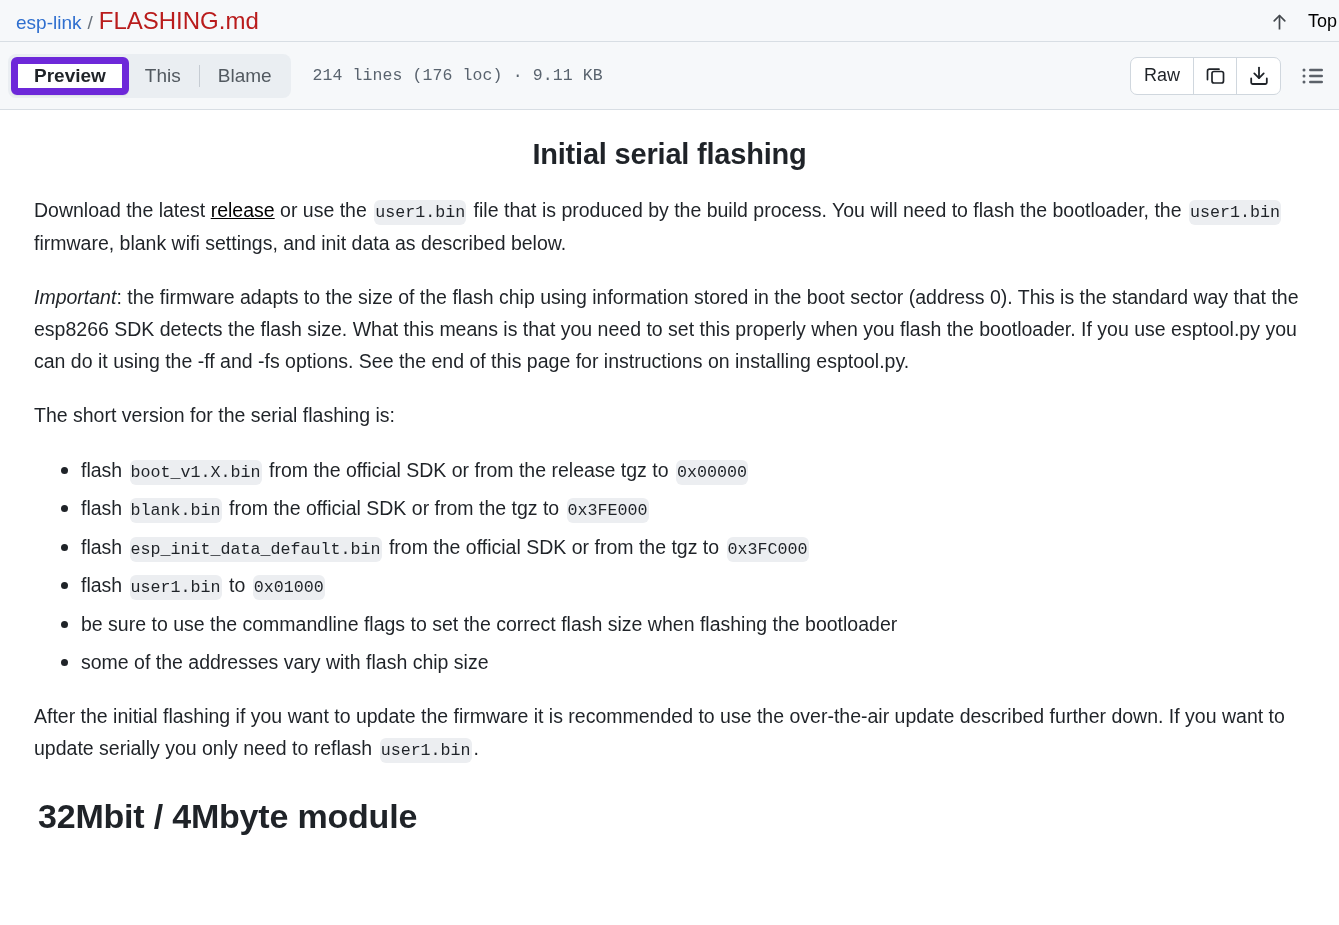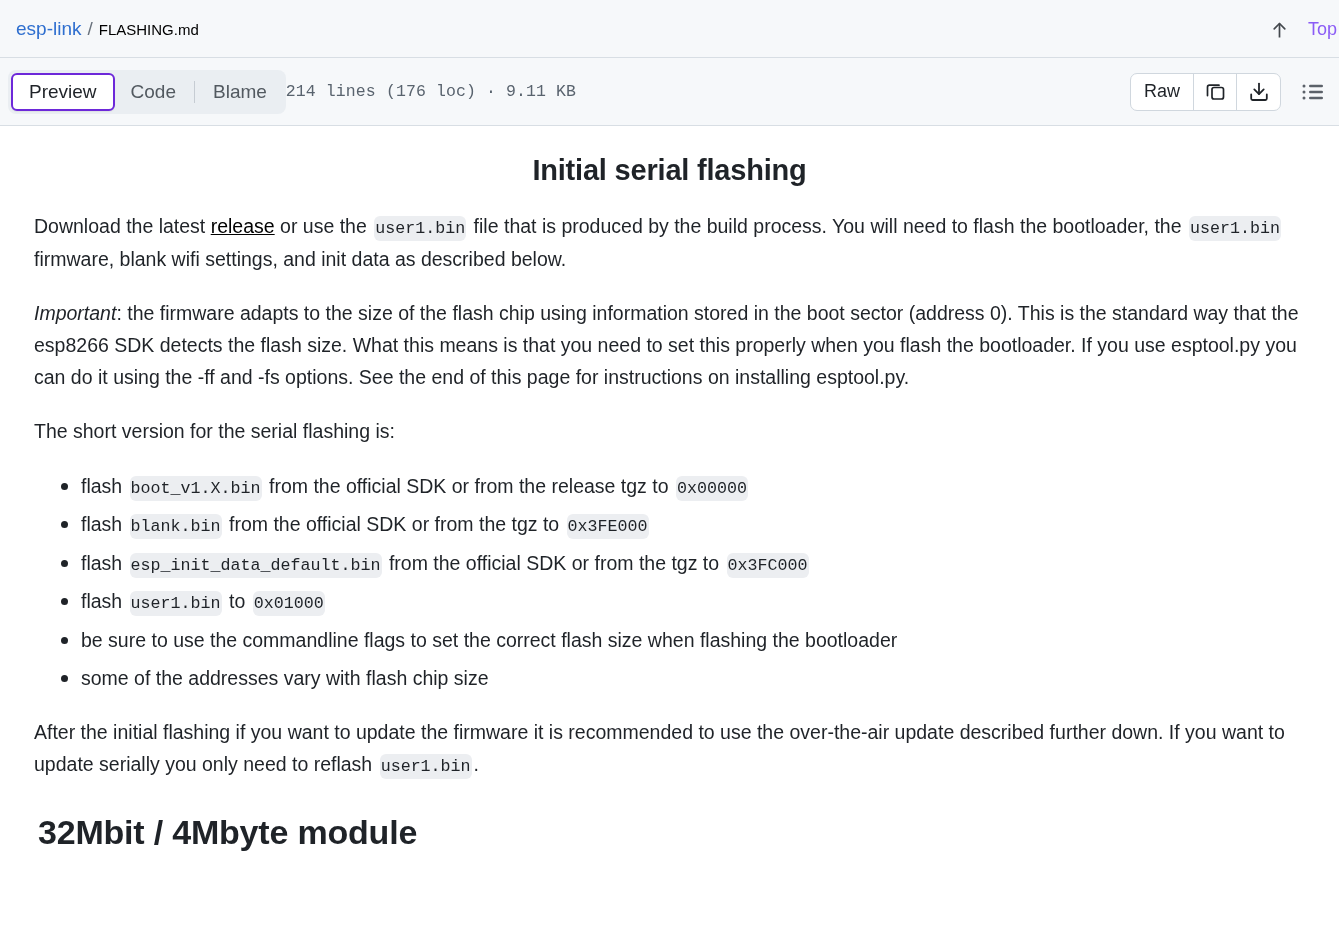--- a/index.html
+++ b/index.html
@@ -14,7 +14,7 @@
 
   
   .breadcrumb-bar {
-    height: 58px;
+    height: 42px;
     background: #f6f8fa;
     border-bottom: 1px solid #d8dee4;
     display: flex;

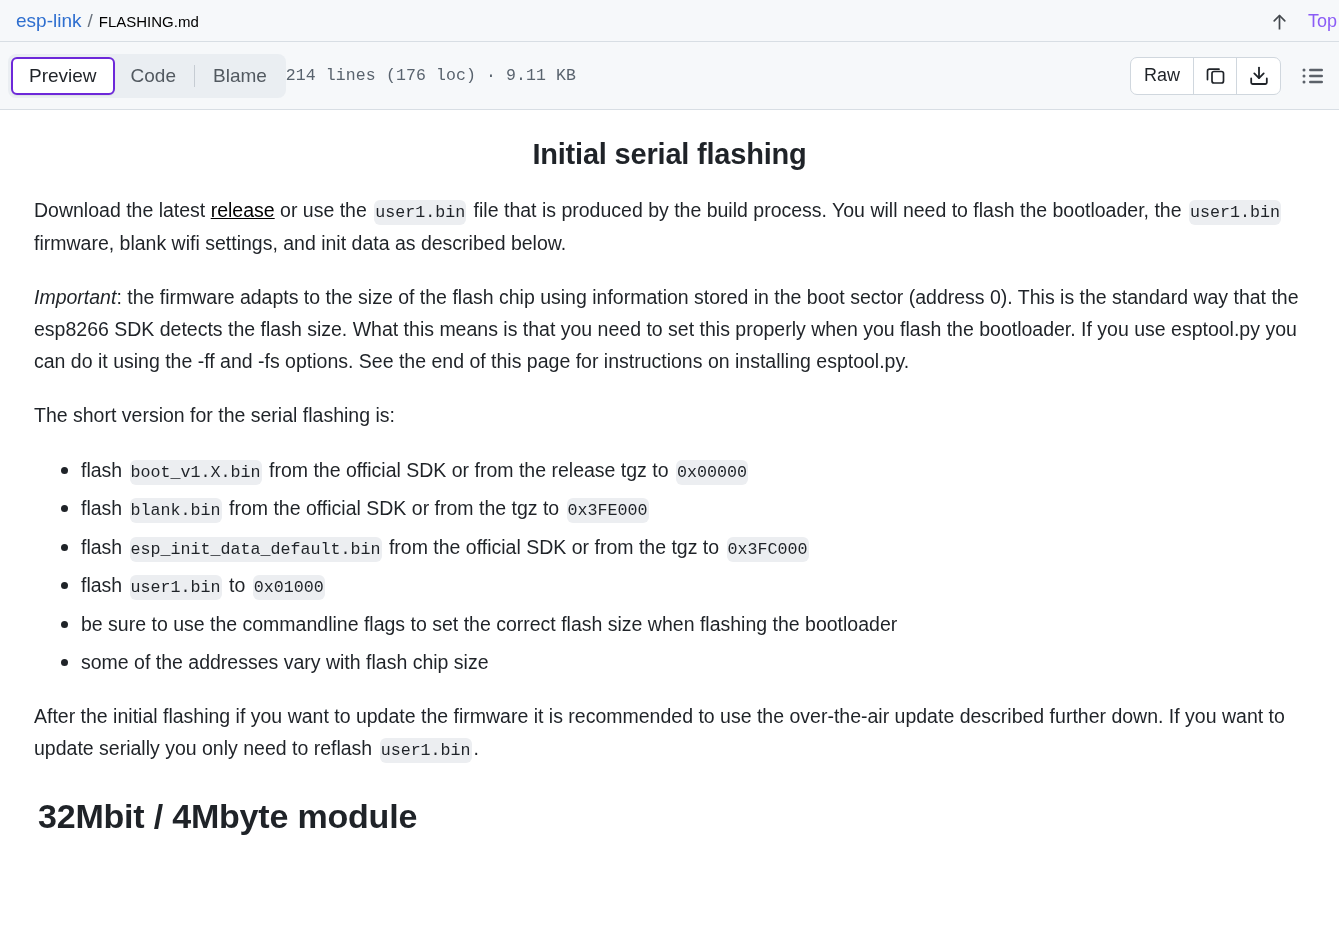--- a/index.html
+++ b/index.html
@@ -29,7 +29,7 @@
     font-size: 19px;
   }
   .crumb-sep { color: #6a737d; font-size: 19px; }
-  .crumb-current { color: #000000; font-size: 15px; }
+  .crumb-current { color: #b91c1c; font-size: 24px; }
 
   .top-anchor {
     position: absolute;

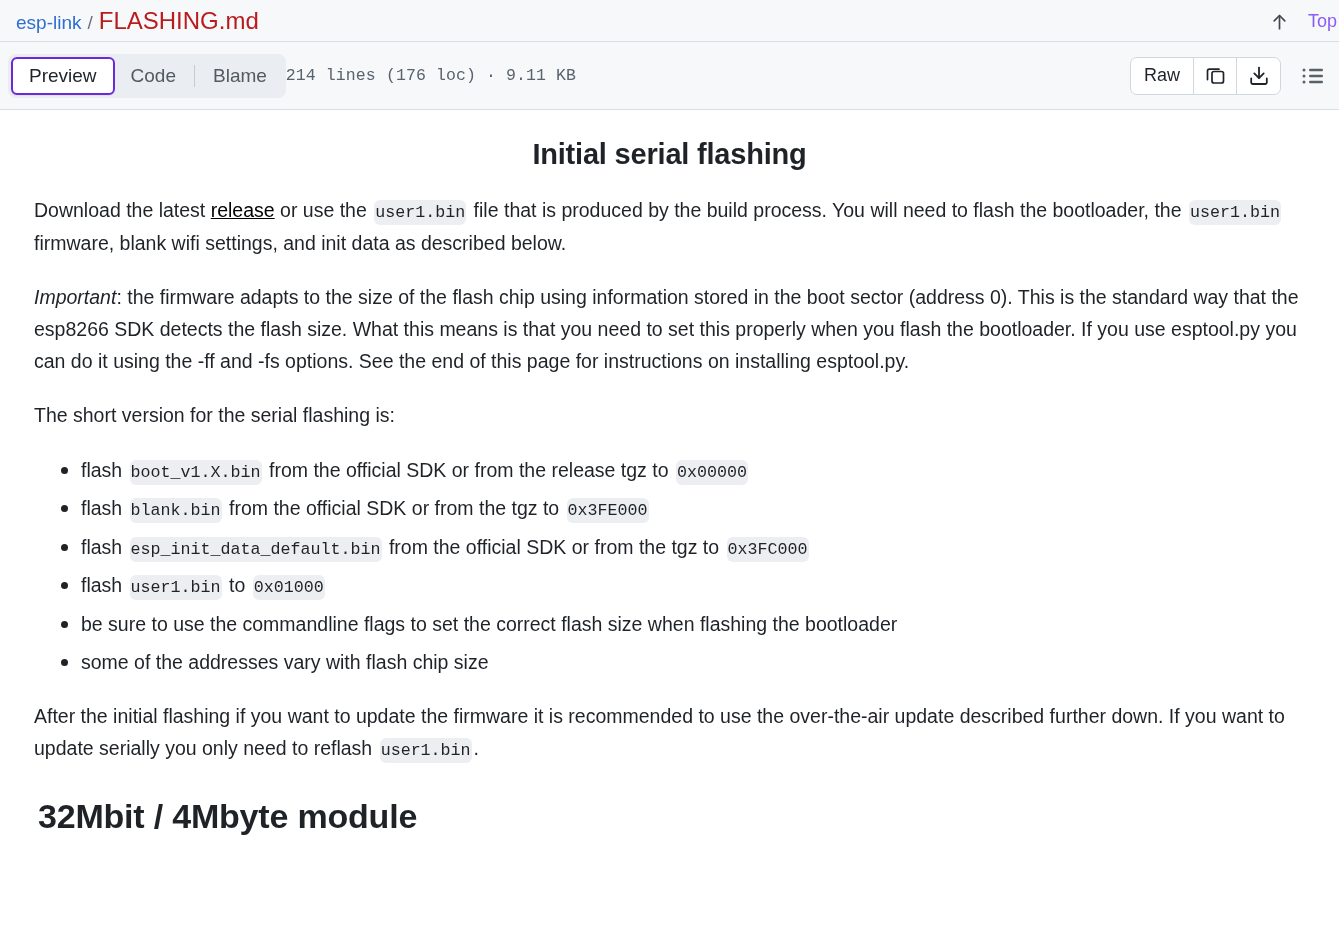--- a/index.html
+++ b/index.html
@@ -36,7 +36,7 @@
     right: 0px; top: 50%;
     transform: translateY(-50%);
     display: flex; align-items: flex-end; gap: 20px;
-    color: #8b5cf6;
+    color: #000000;
     font-size: 18px;
     padding-right: 2px;
   }

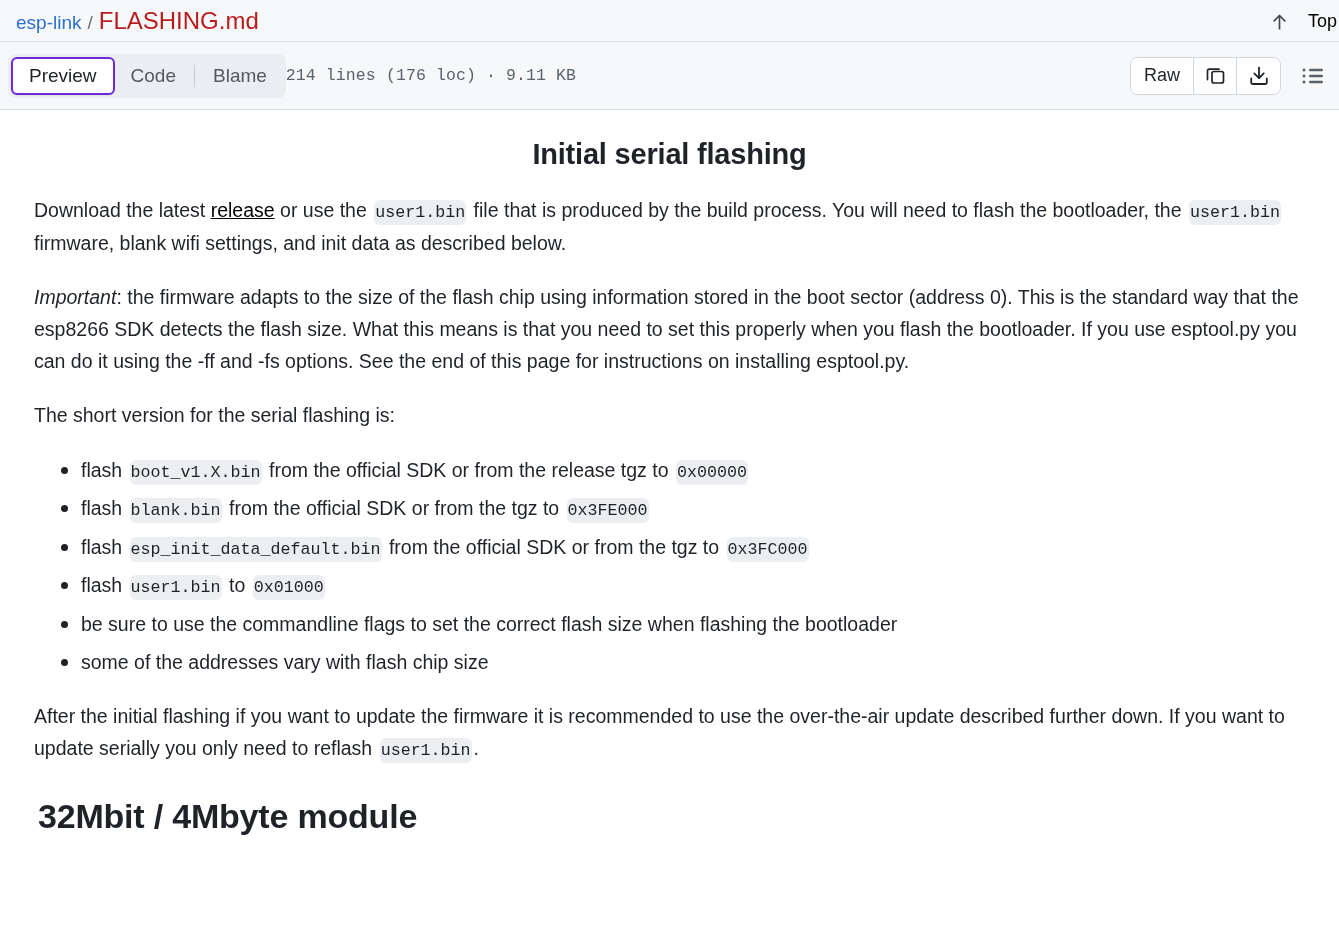--- a/index.html
+++ b/index.html
@@ -72,8 +72,8 @@
   .seg-item.active {
     background: #ffffff;
     color: #1f2328;
-    font-weight: normal;
-    border: 2px solid #6d28d9;
+    font-weight: bold;
+    border: 7px solid #6d28d9;
     box-shadow: 0 1px 1px rgba(27,31,36,0.06);
   }
   .seg-divider {

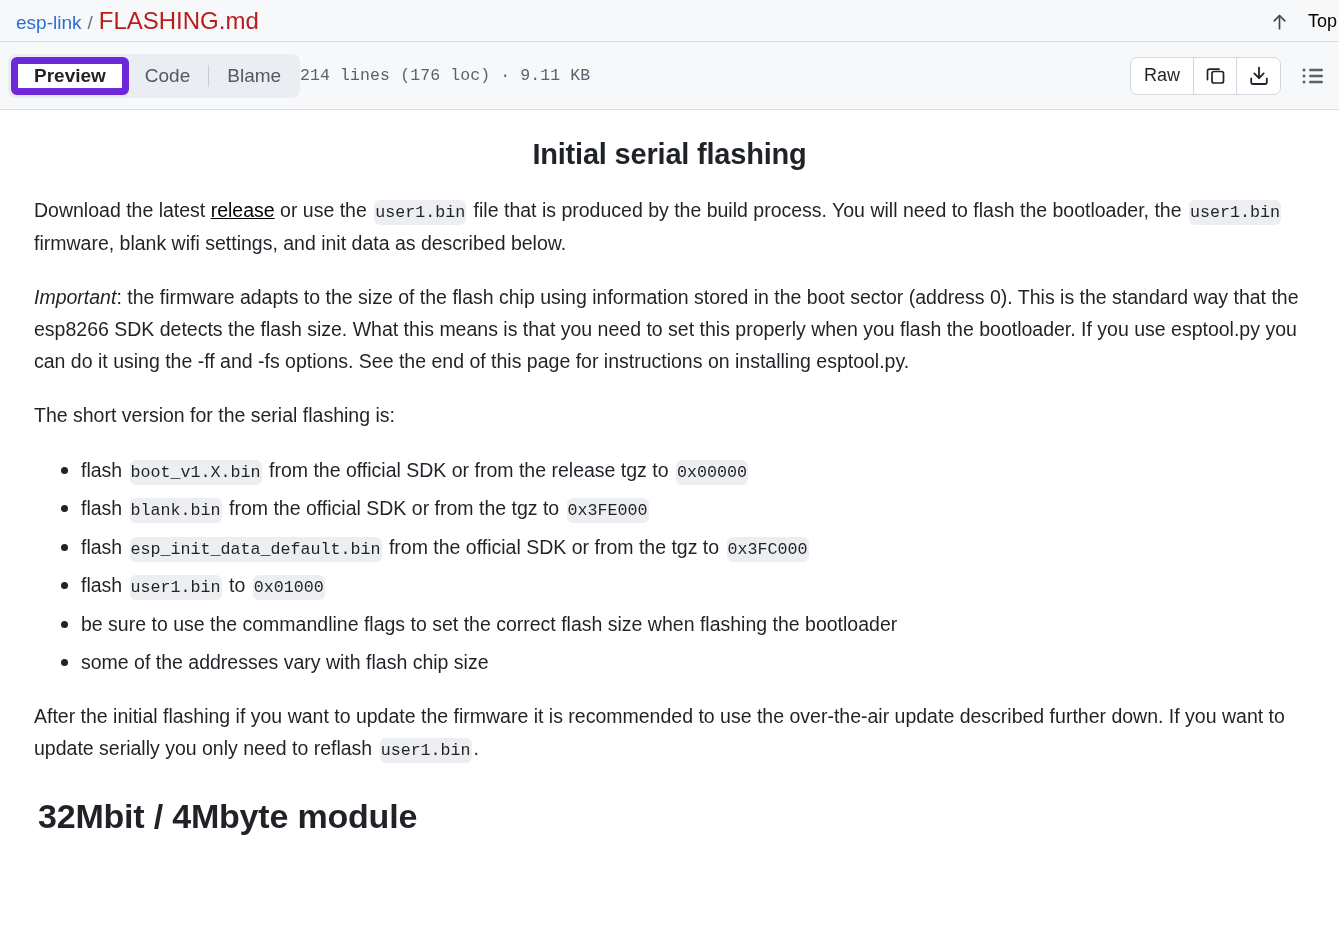--- a/index.html
+++ b/index.html
@@ -195,7 +195,7 @@
 <div class="toolbar">
   <div class="seg">
     <div class="seg-item active">Preview</div>
-    <div class="seg-item">Code</div>
+    <div class="seg-item">This</div>
     <div class="seg-divider"></div>
     <div class="seg-item">Blame</div>
   </div>

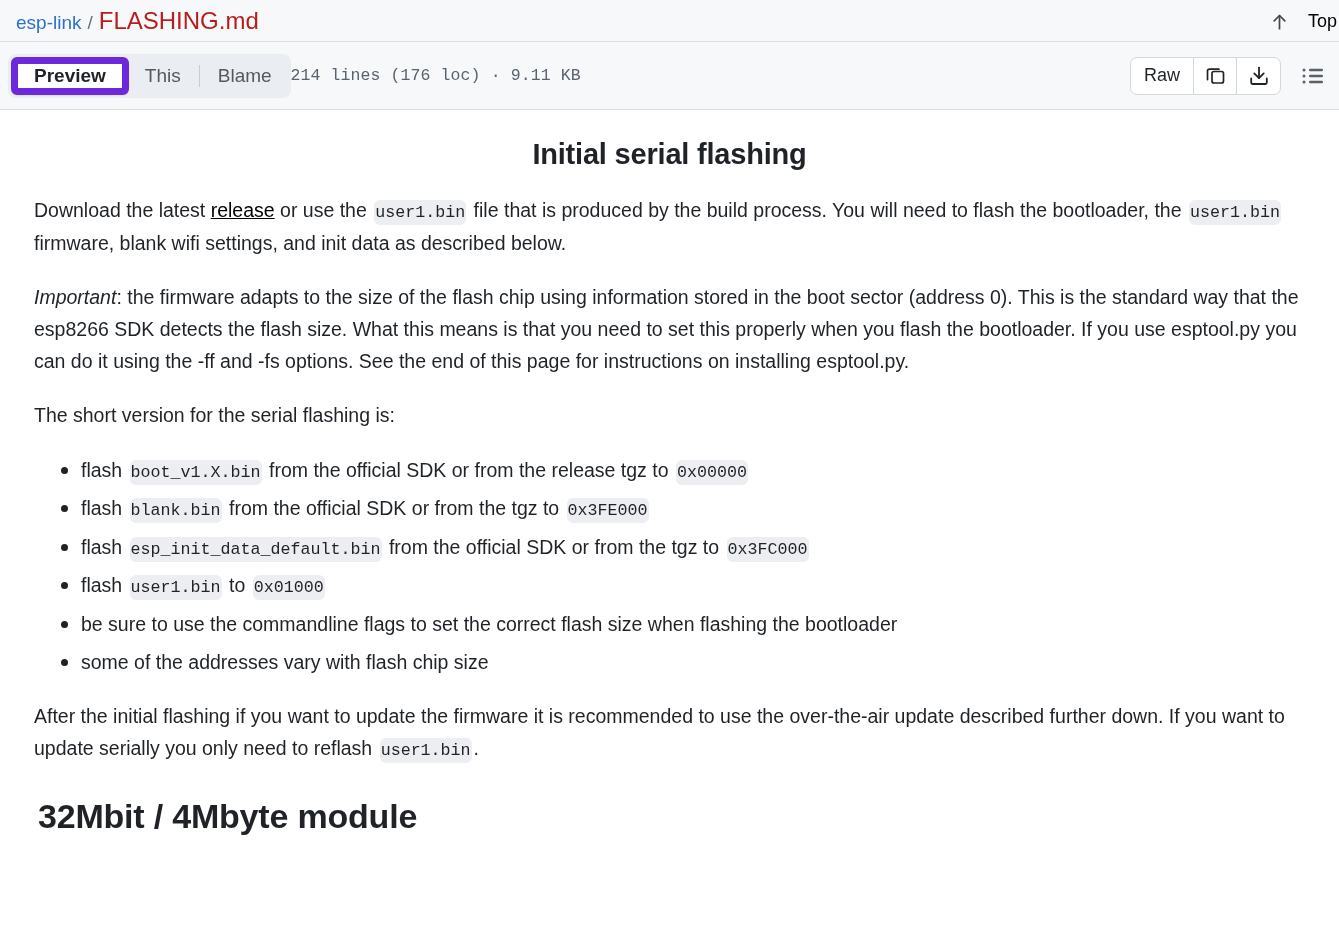--- a/index.html
+++ b/index.html
@@ -82,6 +82,7 @@
     margin: 0 2px;
   }
   .meta {
+    margin-left: 22px;
     font-family: "Liberation Mono", monospace;
     font-size: 16.5px;
     color: #59636e;

